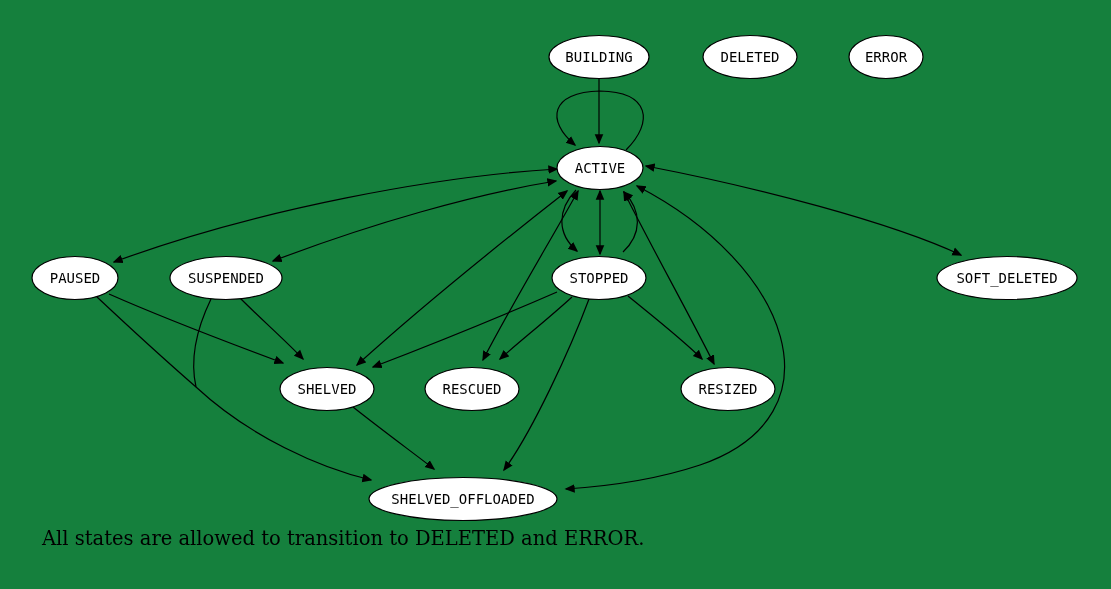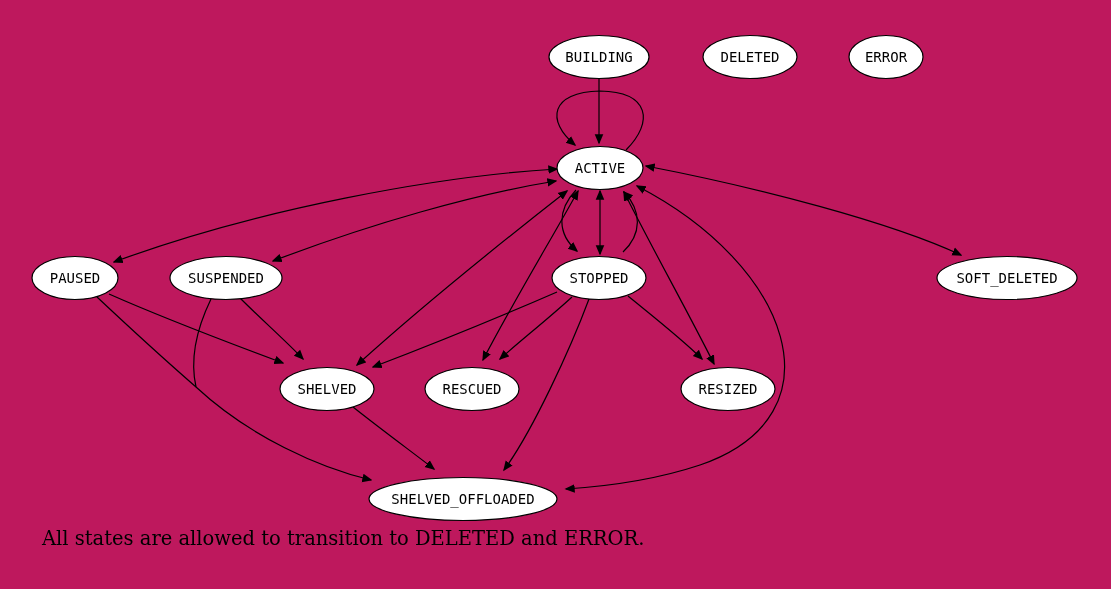--- a/index.html
+++ b/index.html
@@ -3,7 +3,7 @@
 <meta charset="utf-8">
 <style>
   html,body { margin:0; padding:0; background:#ffffff; }
-  .canvas { position:relative; width:1111px; height:589px; background:#be185d; overflow:hidden; }
+  .canvas { position:relative; width:1111px; height:589px; background:#15803d; overflow:hidden; }
   svg { display:block; }
   .edge { fill:none; stroke:#000000; stroke-width:1.2; }
   .node-ellipse { fill:#ffffff; stroke:#000000; stroke-width:1.2; }

